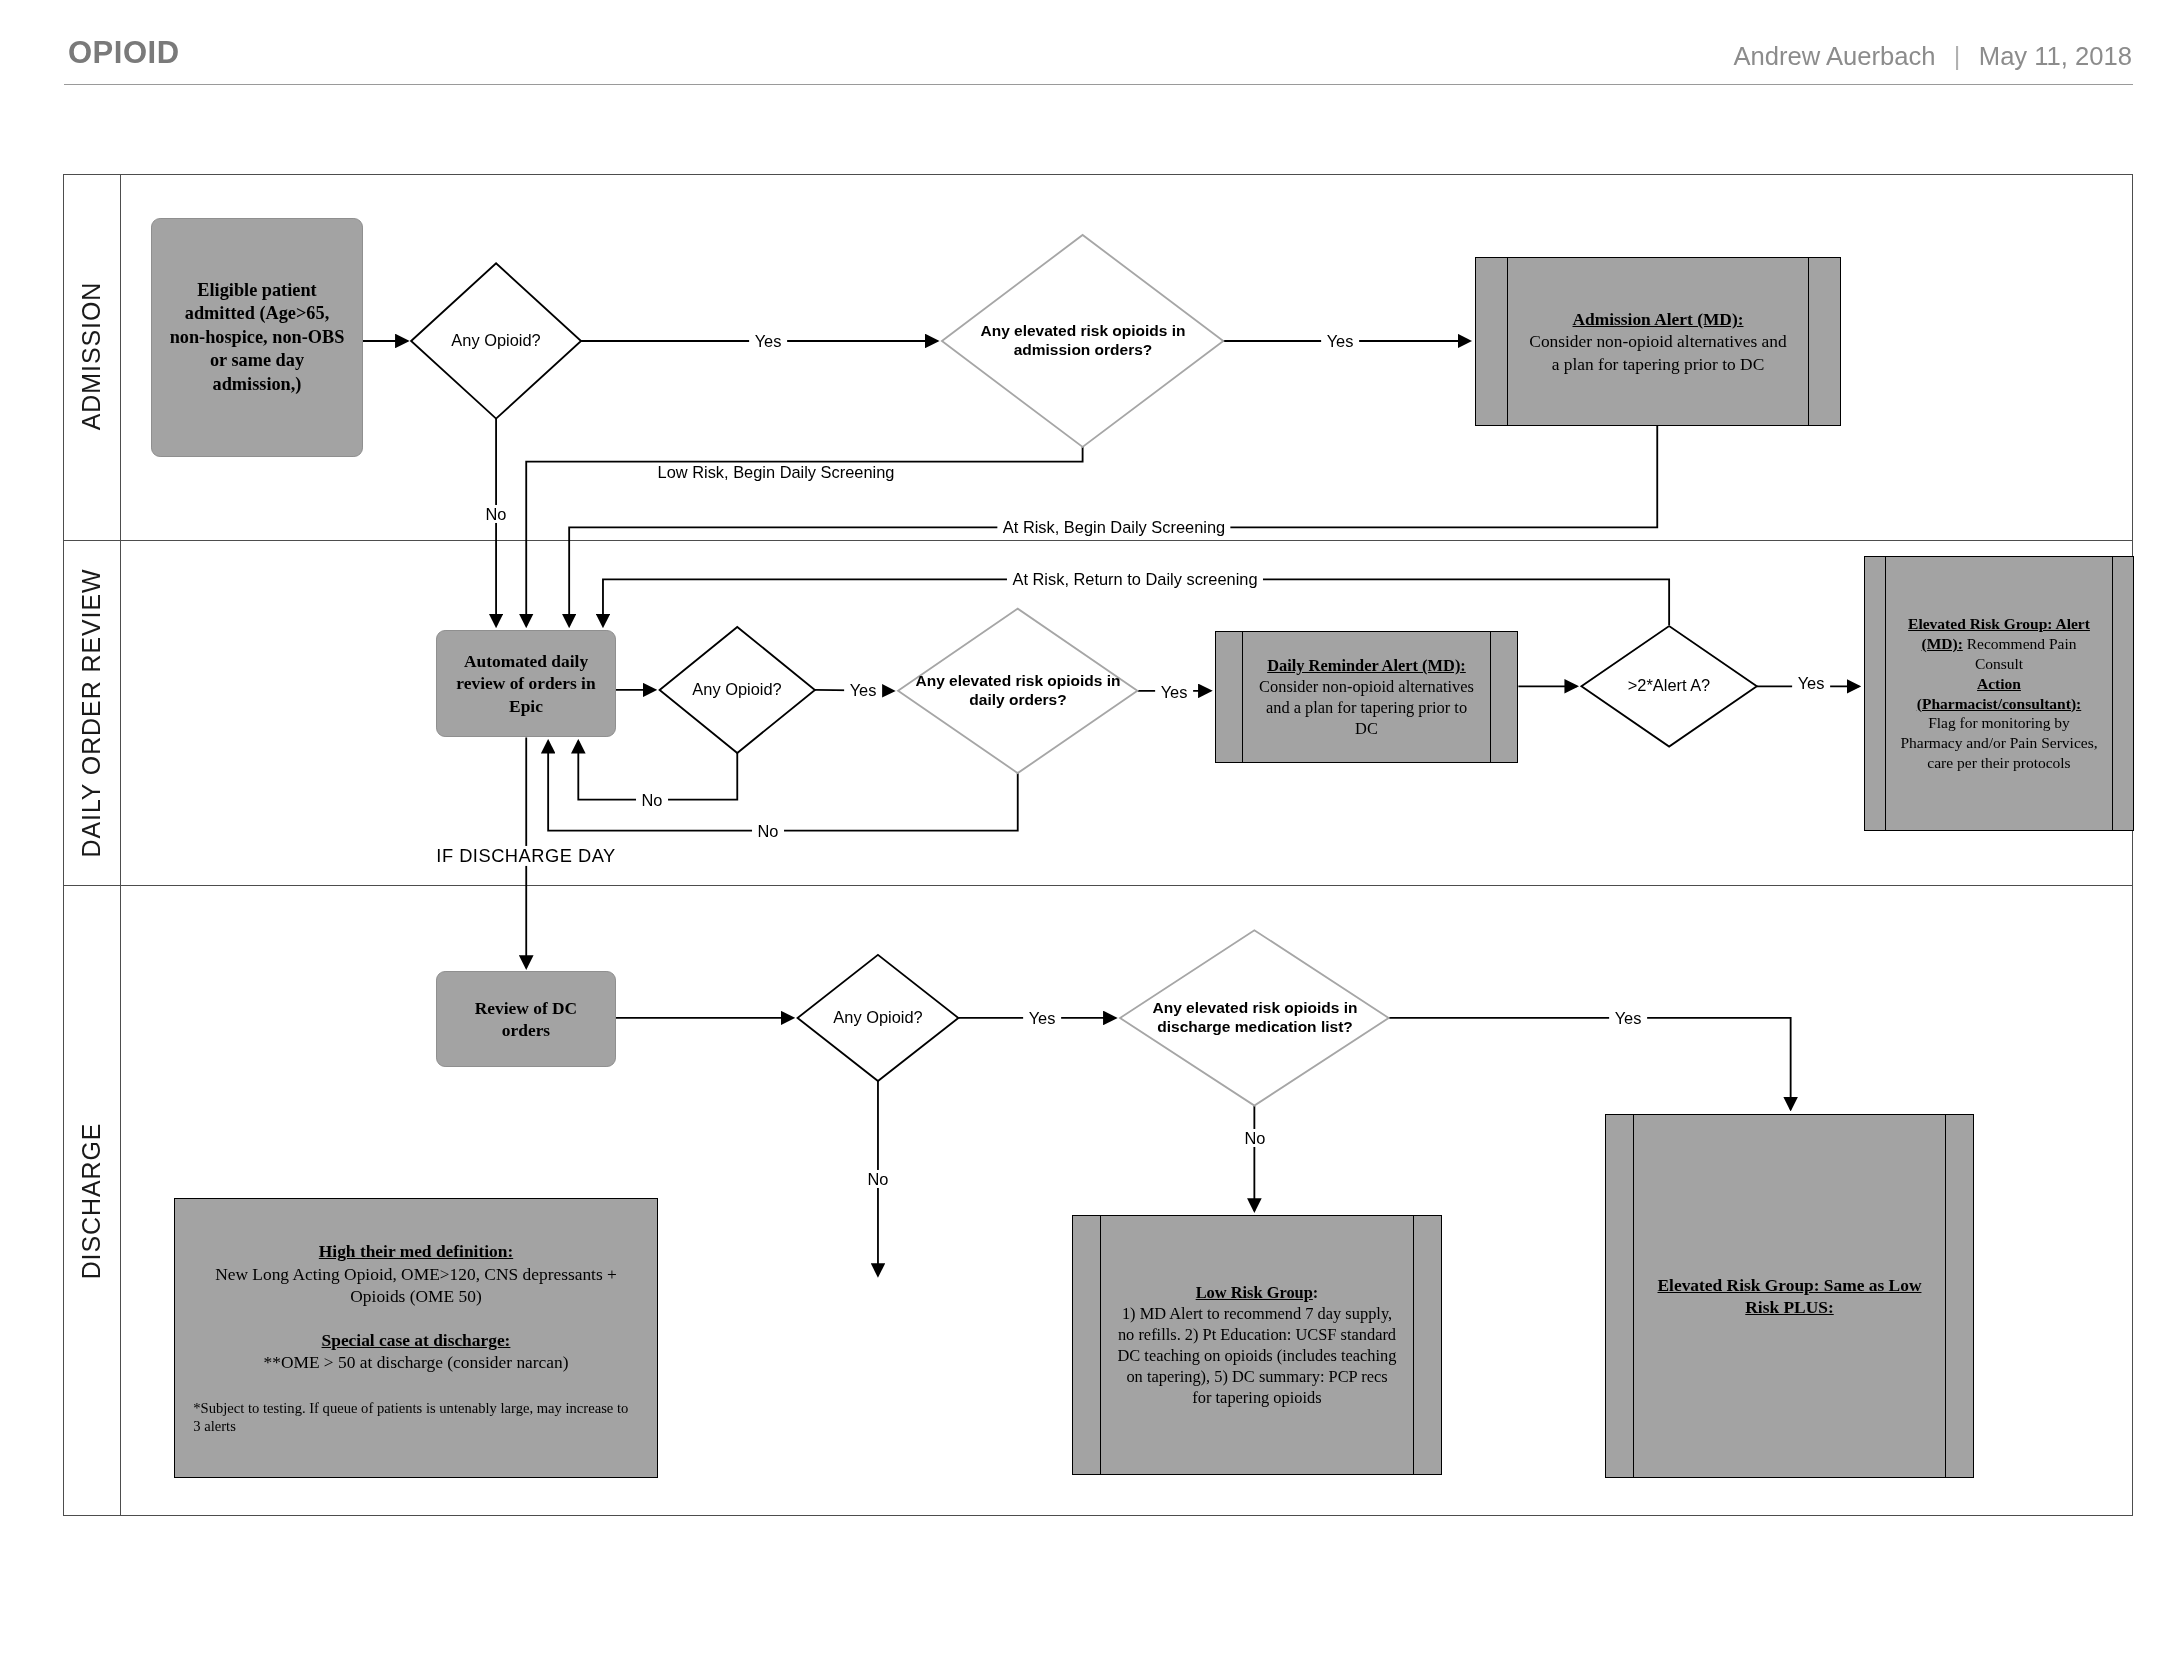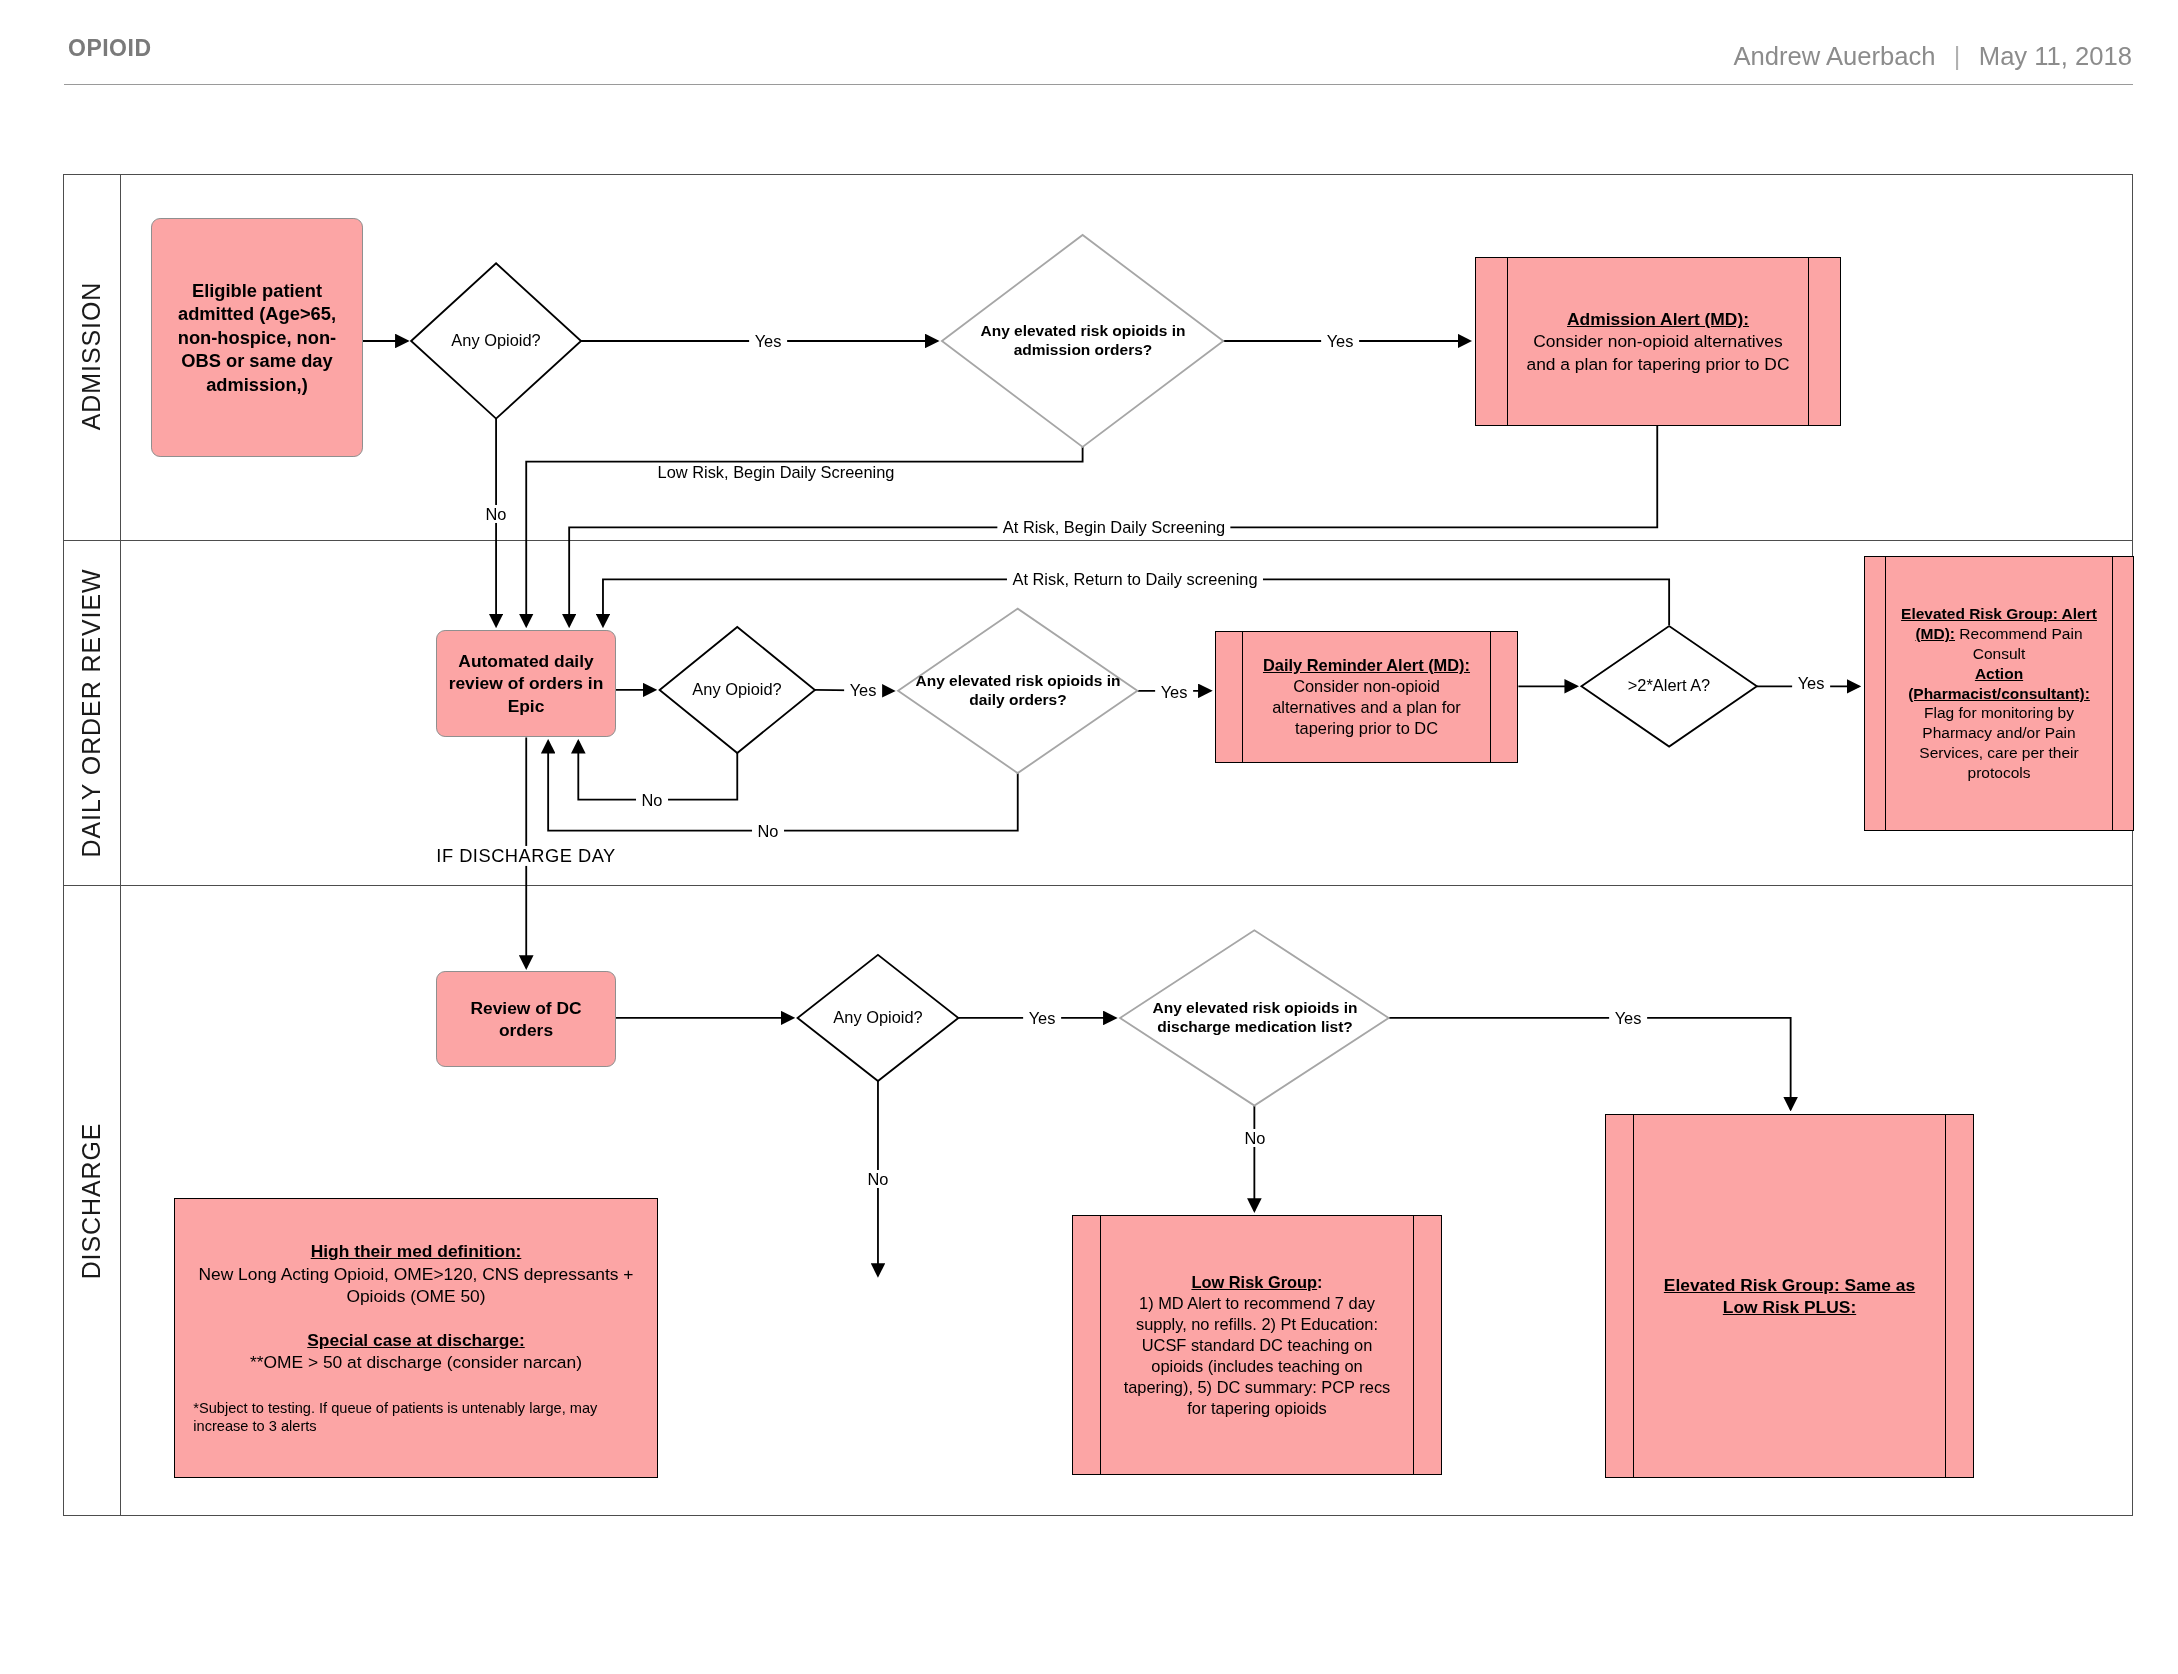--- a/index.html
+++ b/index.html
@@ -8,7 +8,7 @@
   .page { position: relative; width: 2178px; height: 1675px; background: #fff; overflow: hidden; }
 
   
-  .hdr-title { position: absolute; left: 68px; top: 35px; font-size: 23px; font-weight: bold; color: #7a7a7a; letter-spacing: 0.5px; }
+  .hdr-title { position: absolute; left: 68px; top: 35px; font-size: 31px; font-weight: bold; color: #7a7a7a; letter-spacing: 0.5px; }
   .hdr-meta { position: absolute; right: 46px; top: 42px; font-size: 25.6px; color: #8c8c8c; }
   .hdr-meta .sep { margin: 0 18.3px; color: #b0b0b0; }
   .hdr-rule { position: absolute; left: 64px; top: 84px; width: 2069px; border-top: 1.8px solid #9a9a9a; }

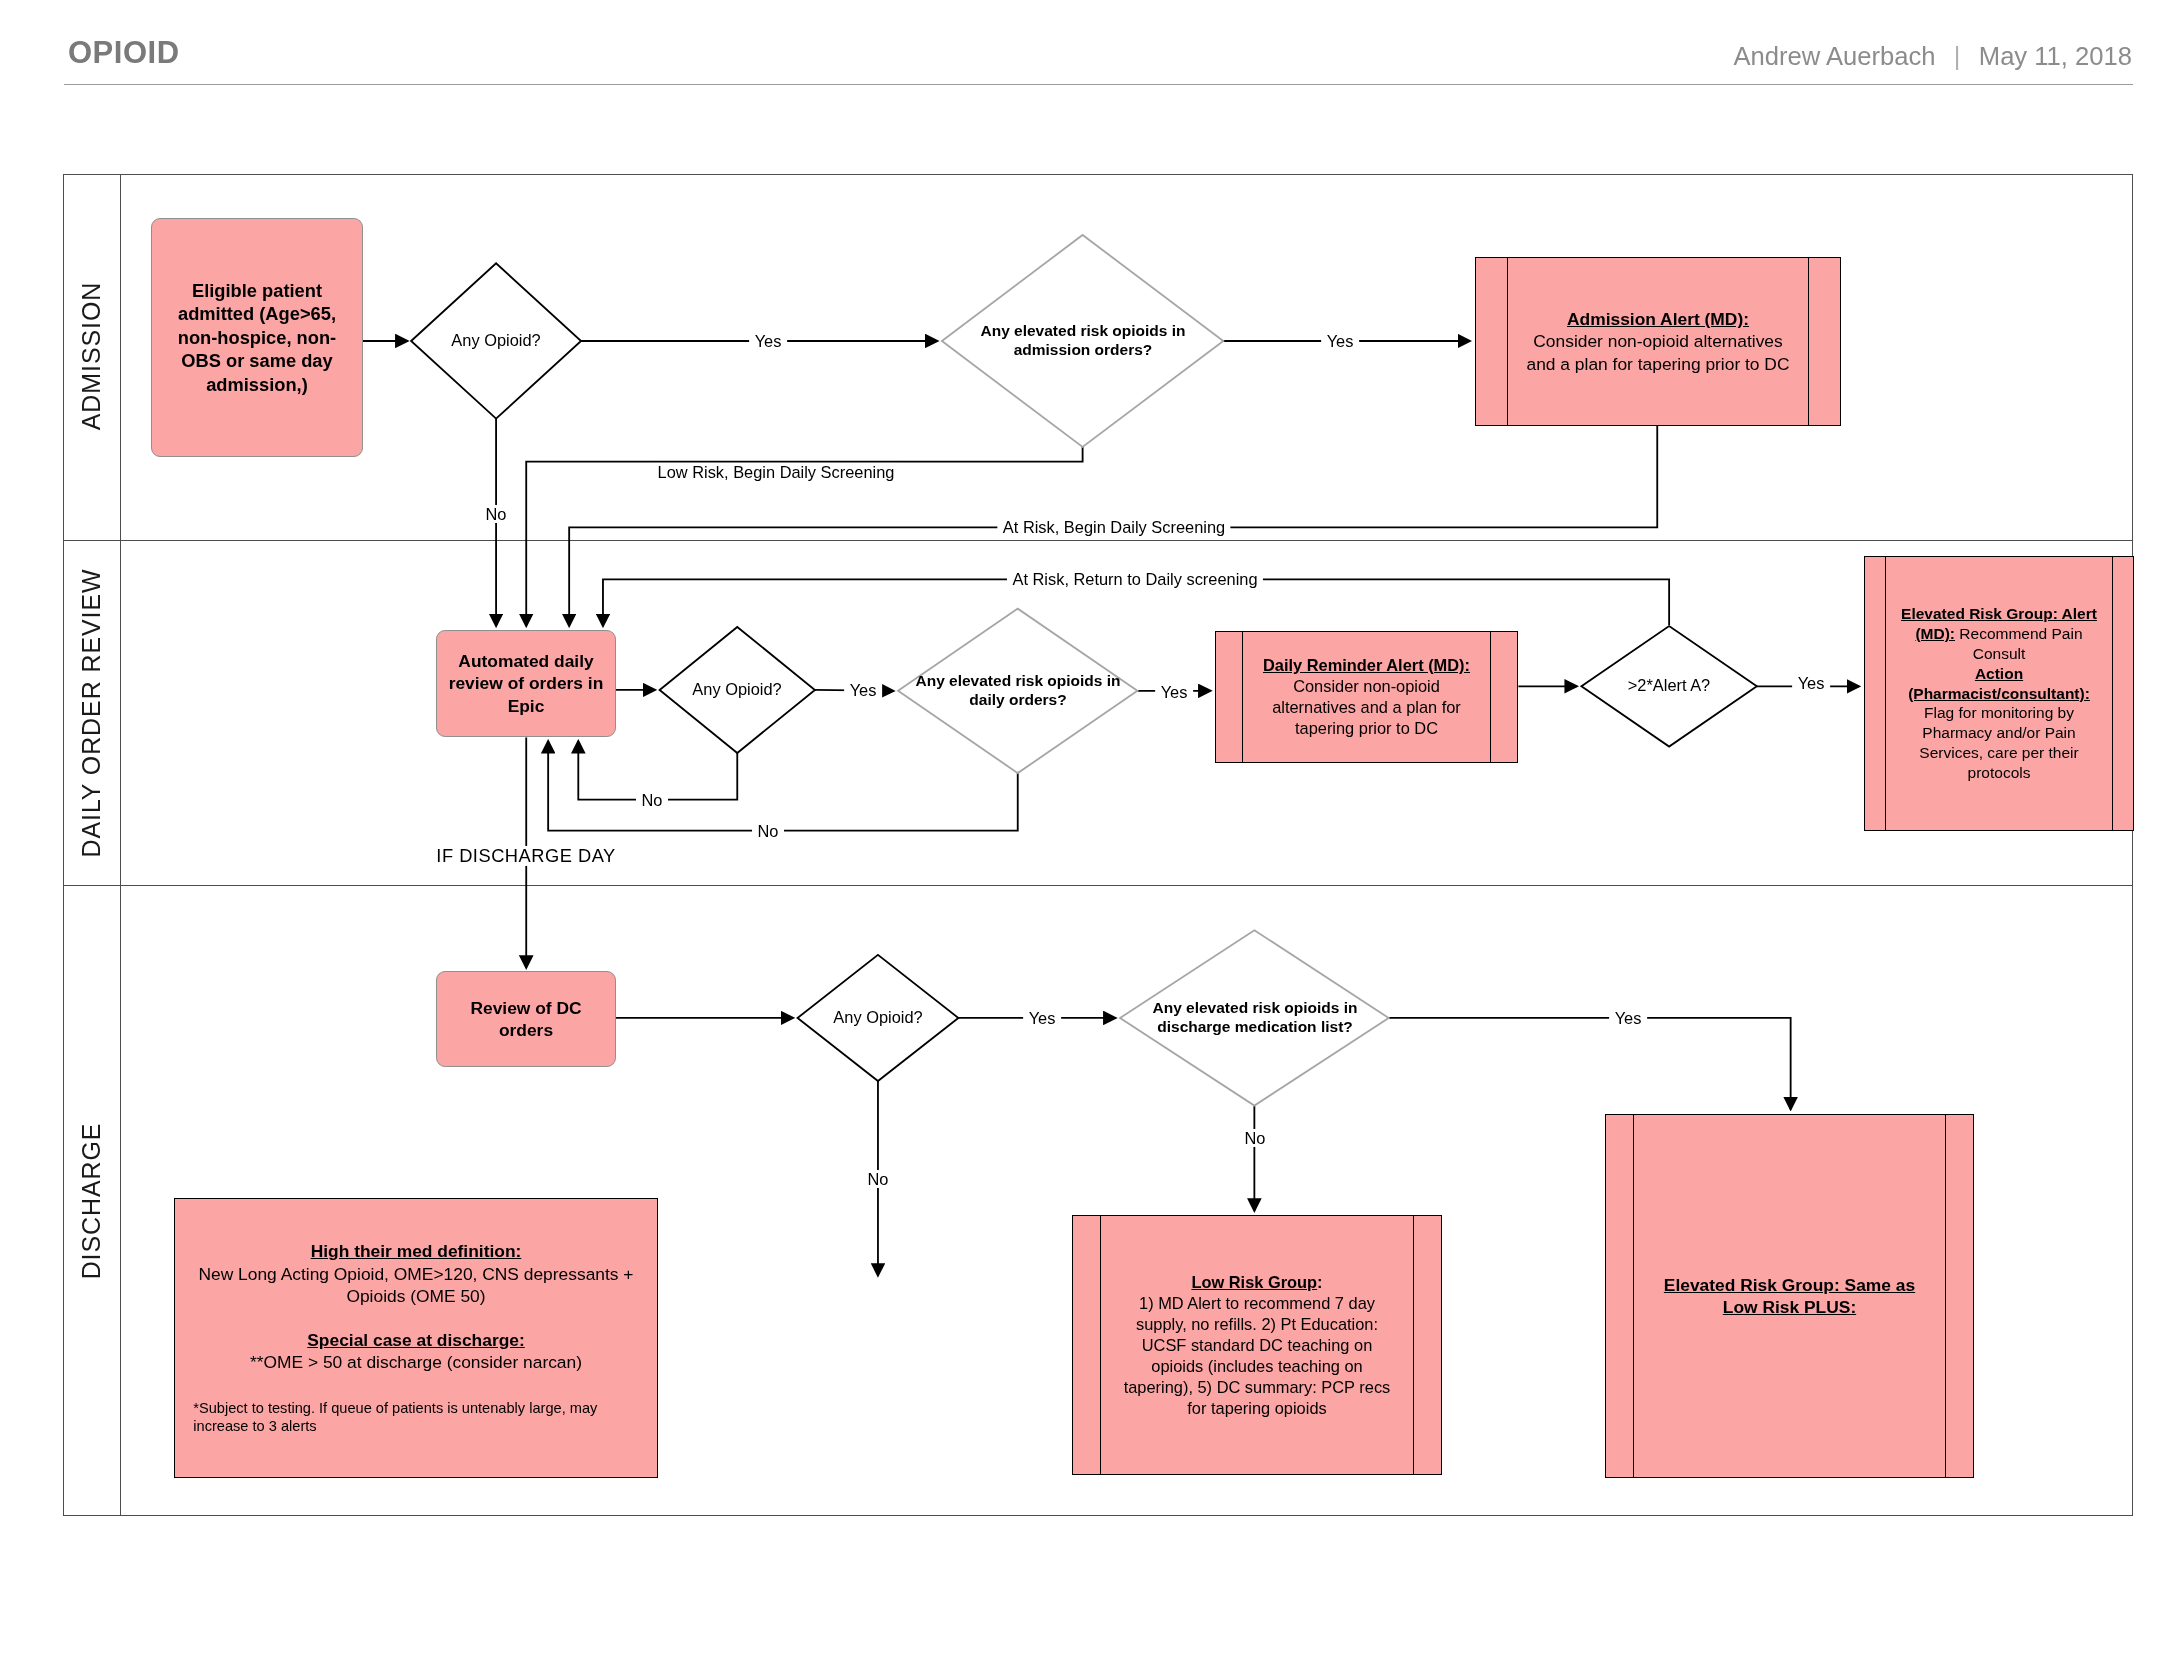--- a/index.html
+++ b/index.html
@@ -22,7 +22,7 @@
   svg.wires { position: absolute; left: 0; top: 0; z-index: 4; }
 
   
-  .box, .proc { position: absolute; background: #fca5a5; display: flex; align-items: center; justify-content: center; text-align: center; z-index: 5; }
+  .box, .proc { position: absolute; background: #a3a3a3; display: flex; align-items: center; justify-content: center; text-align: center; z-index: 5; font-family: Liberation Serif, serif; }
   .box { border: 1.8px solid #000; }
   .box.rounded { border: 1.8px solid #8f8f8f; border-radius: 9.1px; }
   .proc { border: 1.8px solid #000; }

